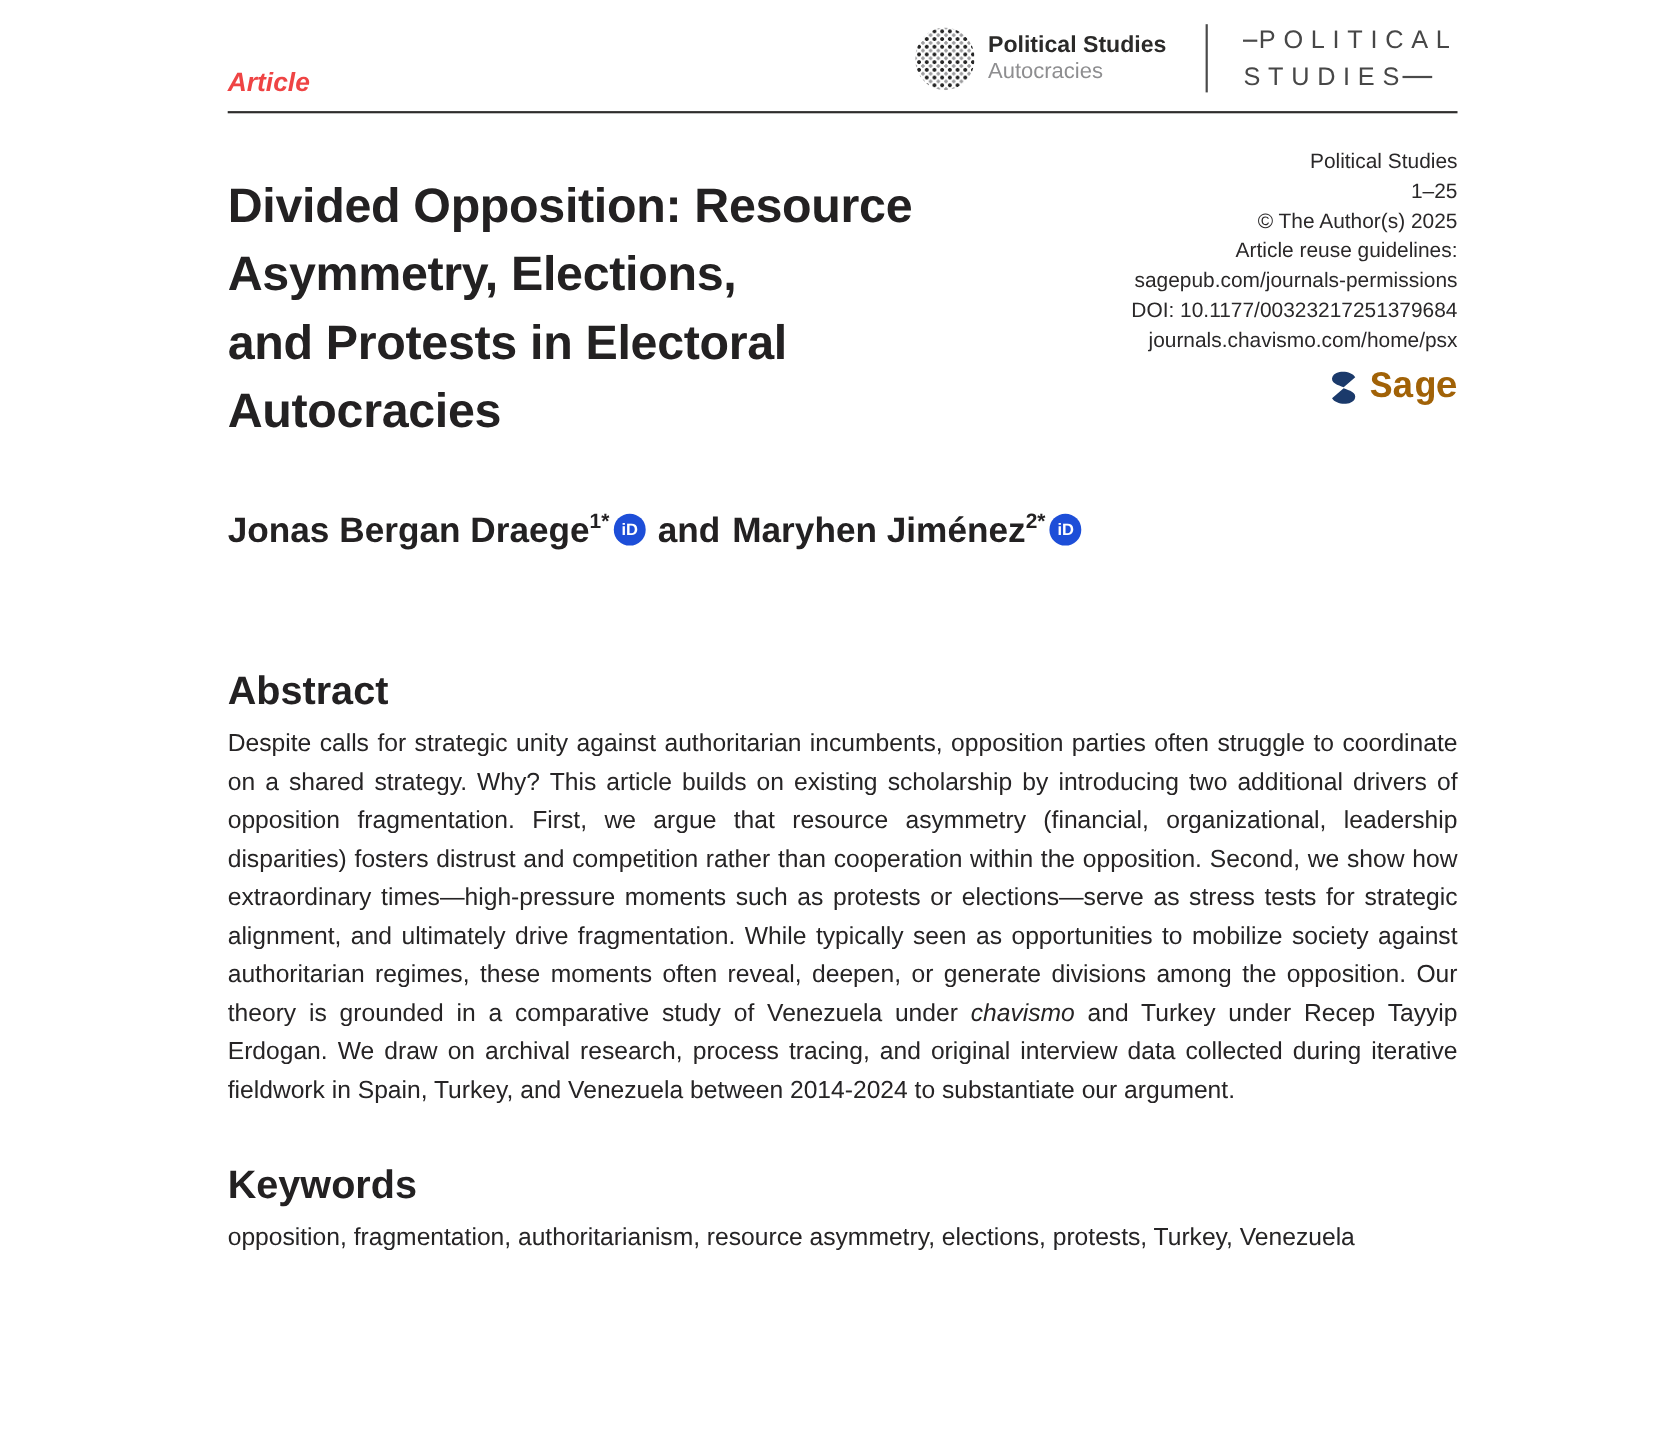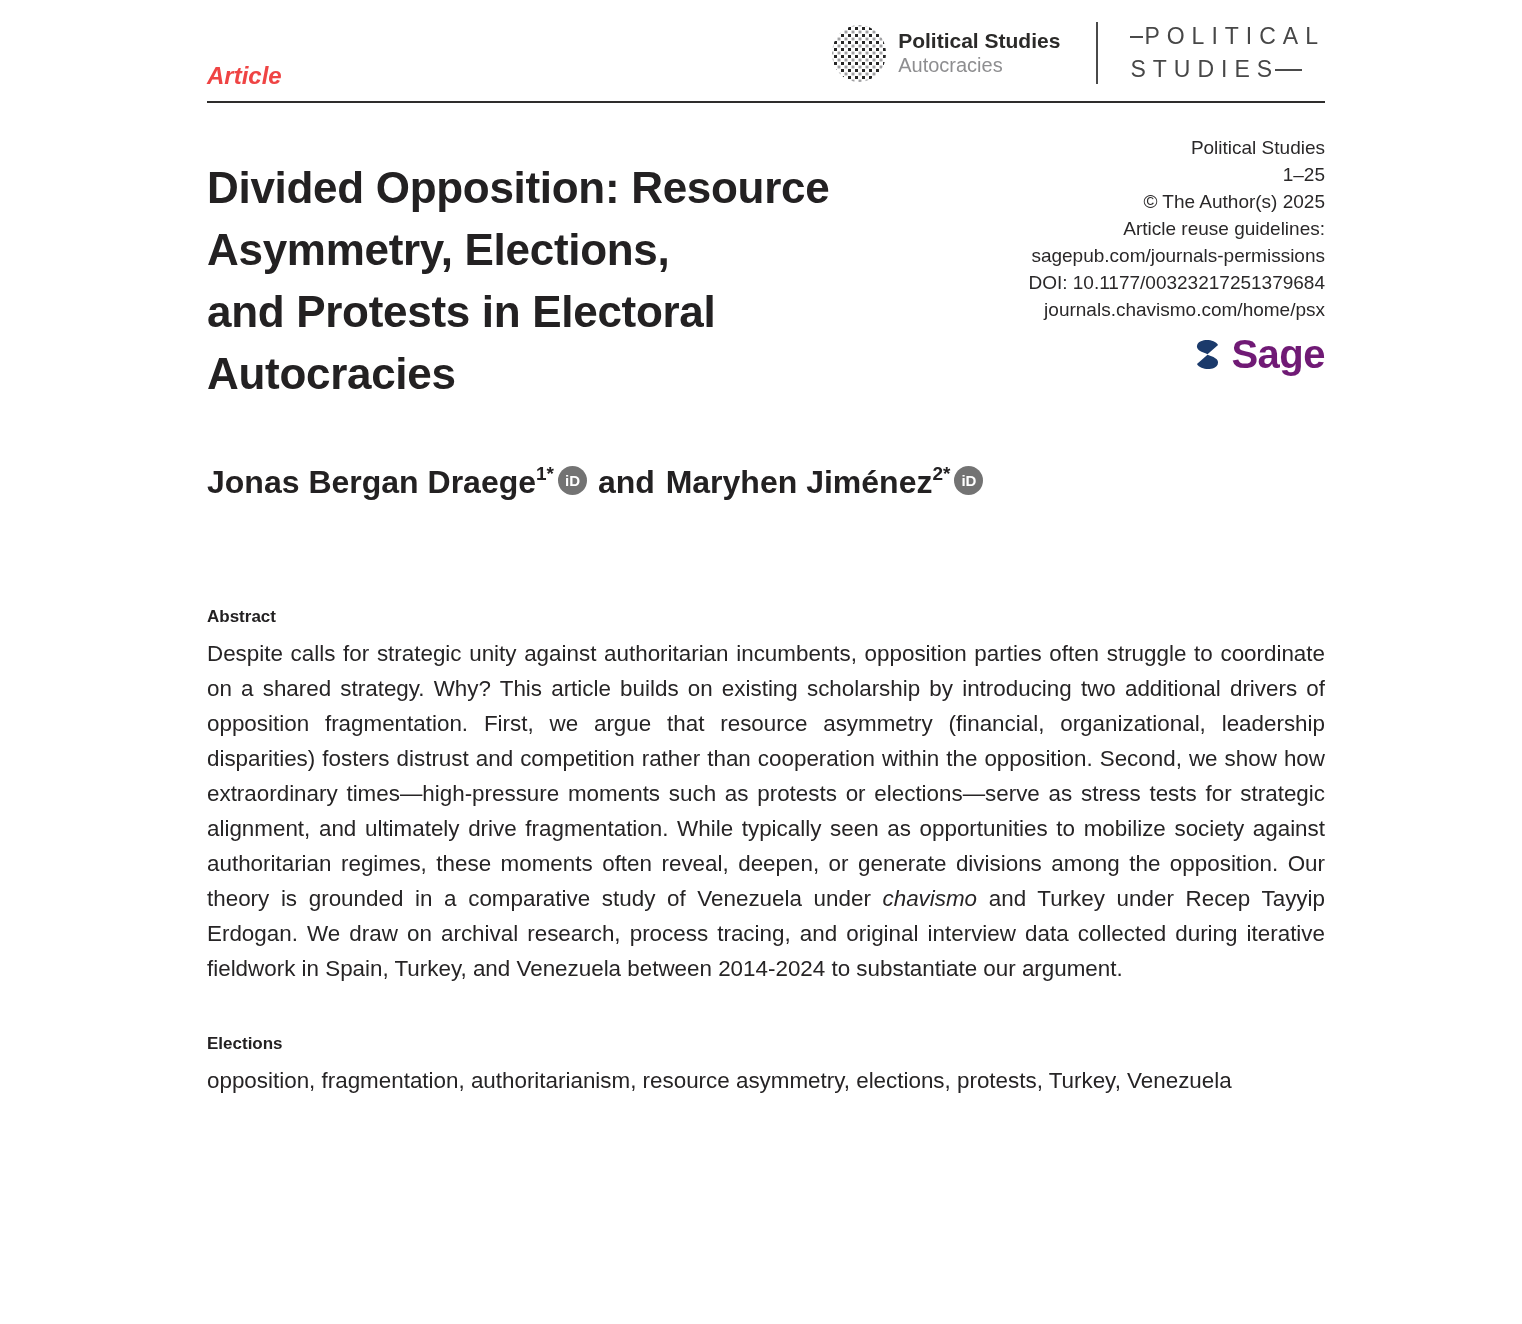--- a/index.html
+++ b/index.html
@@ -93,7 +93,7 @@
     gap: 7px;
   }
   .sage-s { width: 33px; height: 37px; }
-  .sage-text { font-size: 40px; font-weight: 700; color: #701a75; letter-spacing: -0.5px; line-height: 1; }
+  .sage-text { font-size: 34px; font-weight: 700; color: #a16207; letter-spacing: -0.5px; line-height: 1; font-family: Liberation Mono, monospace; }
 
   
   .authors {

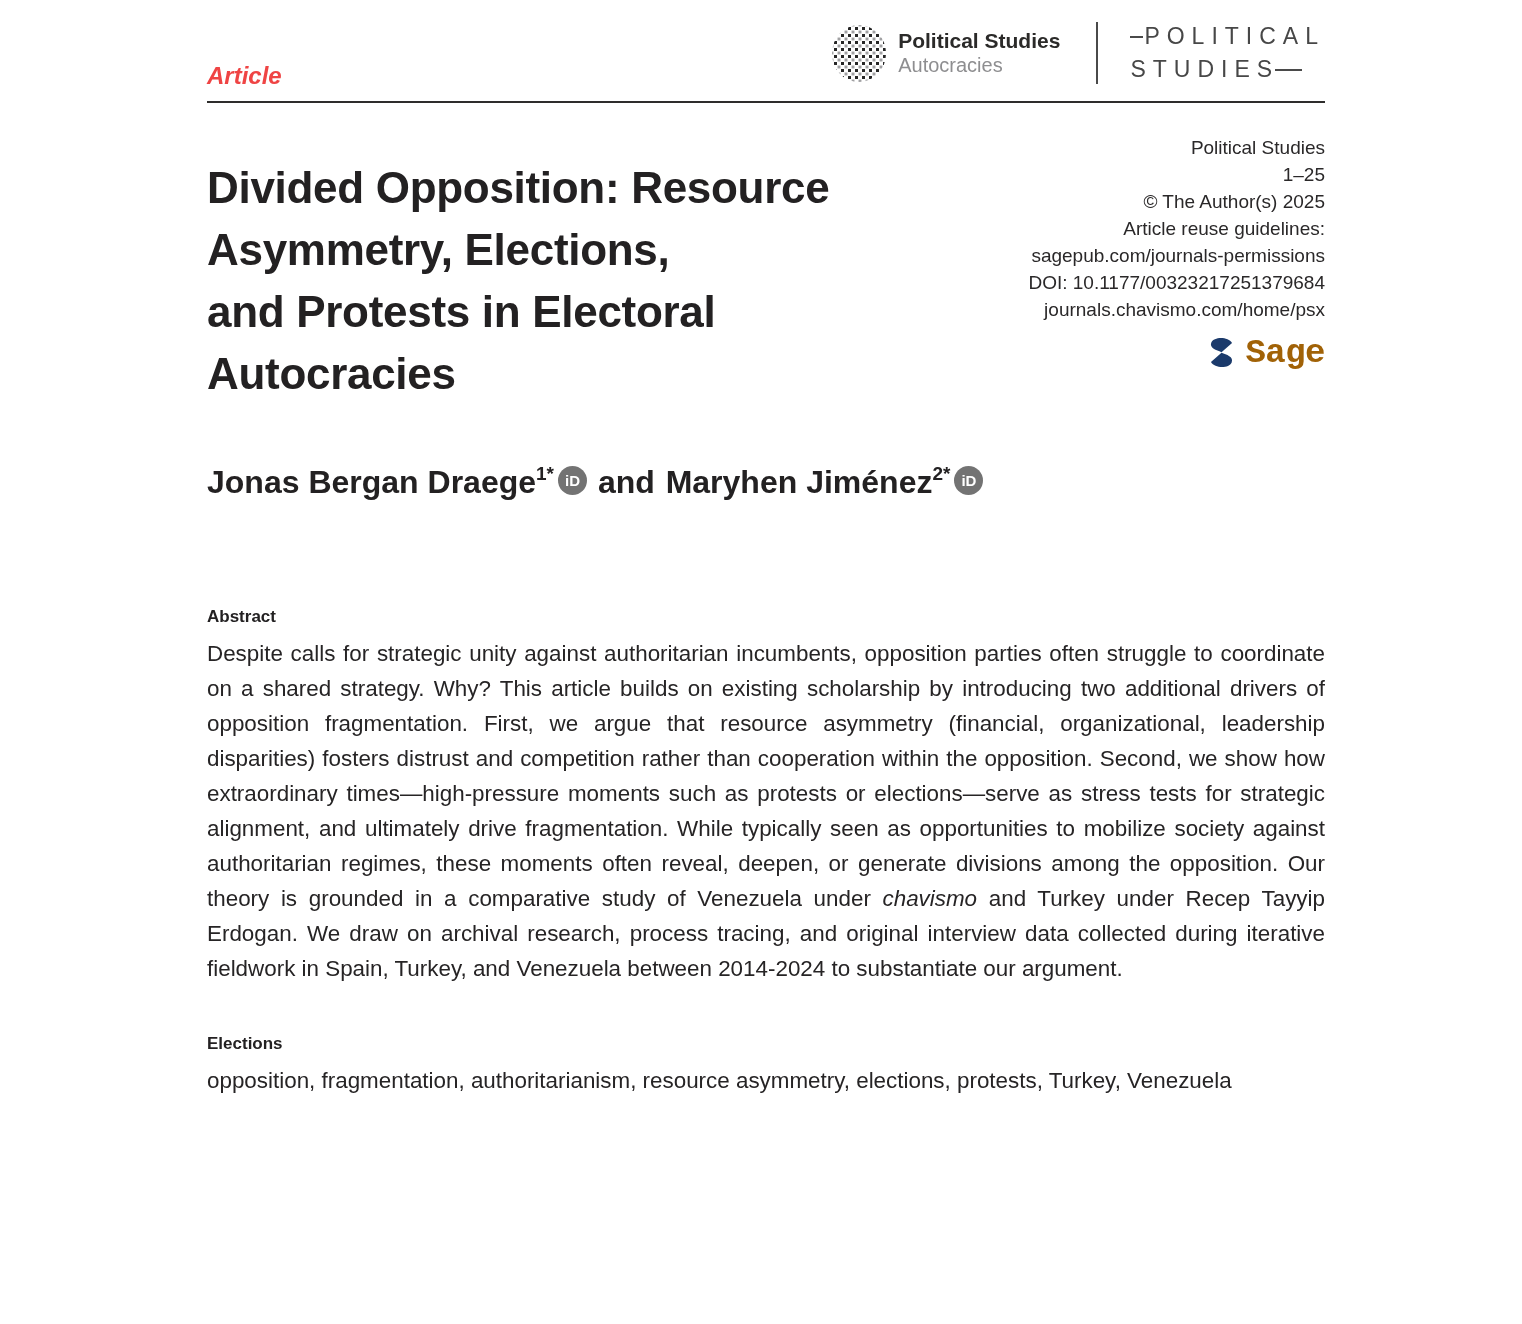--- a/index.html
+++ b/index.html
@@ -107,7 +107,7 @@
     display: inline-flex;
     width: 29px; height: 29px;
     border-radius: 50%;
-    background: #737373;
+    background: #1d4ed8;
     color: #ffffff;
     align-items: center;
     justify-content: center;

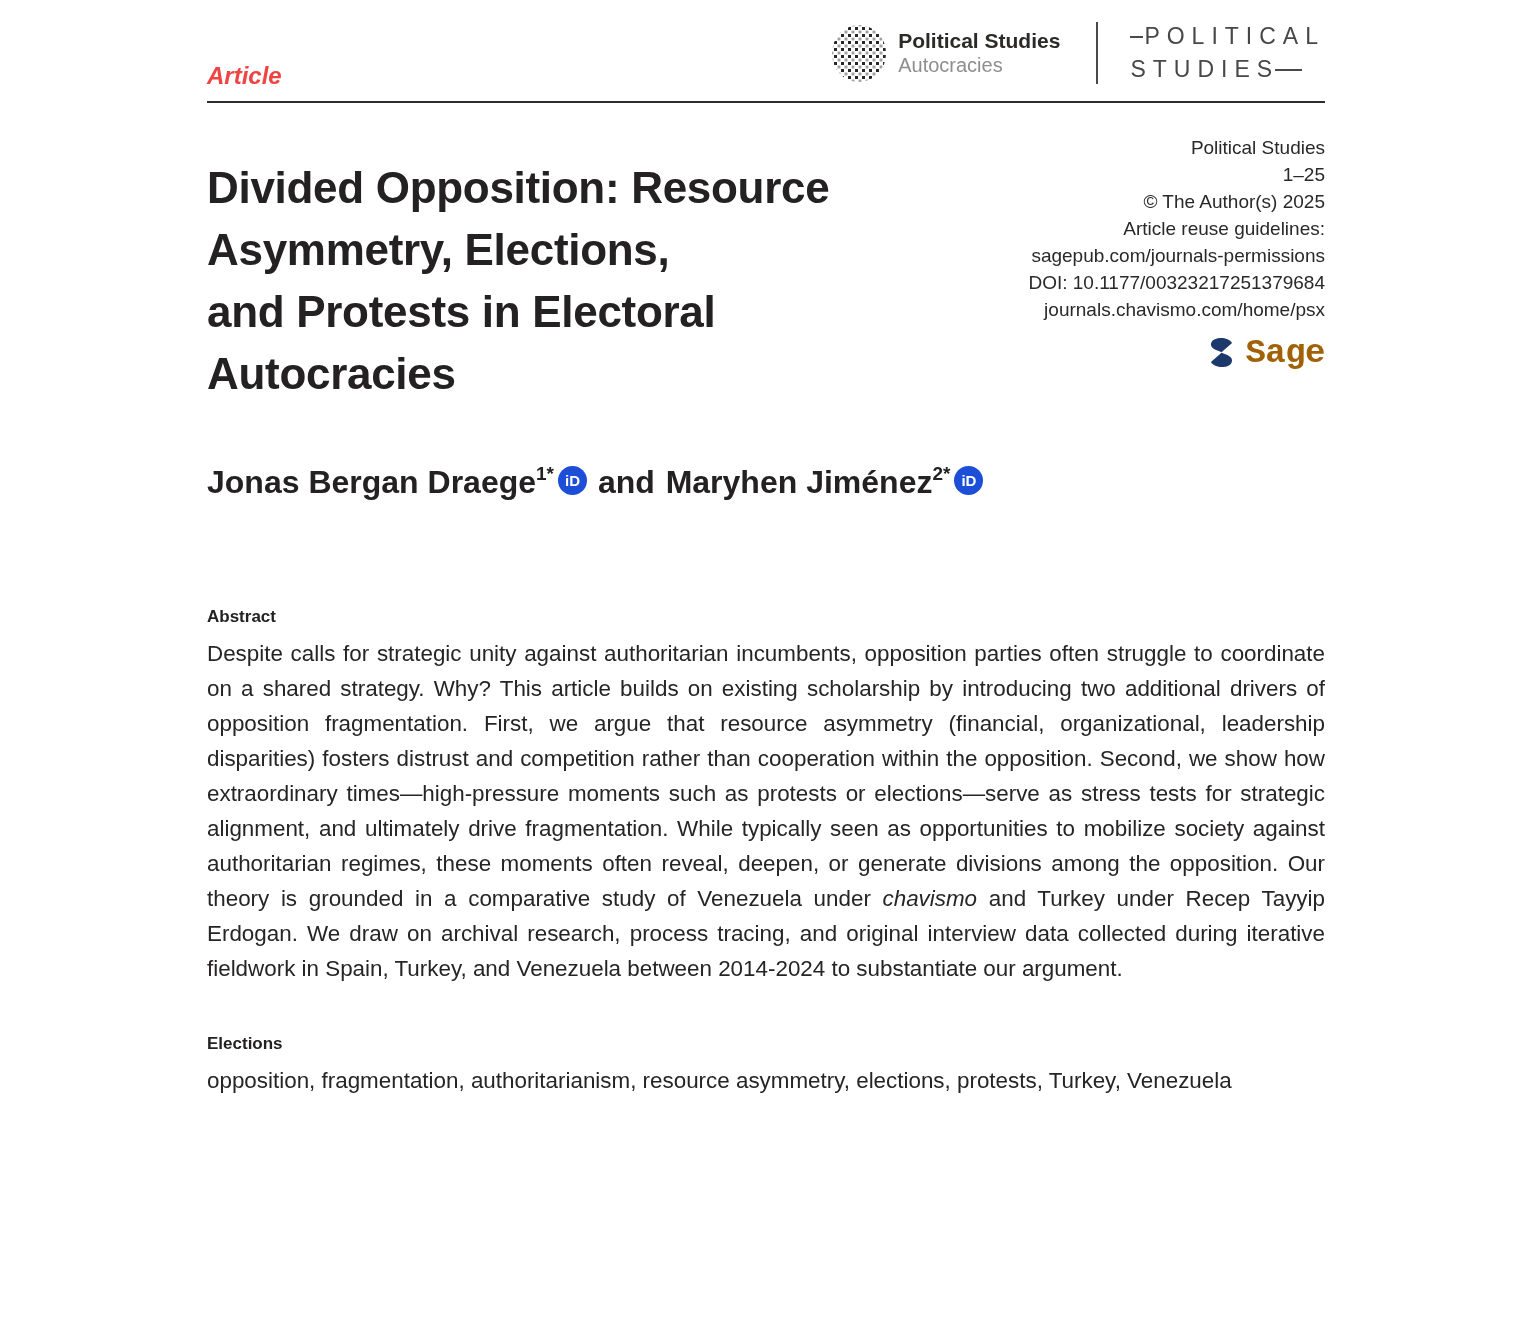--- a/index.html
+++ b/index.html
@@ -123,7 +123,7 @@
   .section-abstract { margin-top: 106px; }
   .section-keywords { margin-top: 48px; }
   .section-heading {
-    font-size: 17px;
+    font-size: 36px;
     font-weight: 700;
     margin: 0 0 9px 0;
     color: #232122;

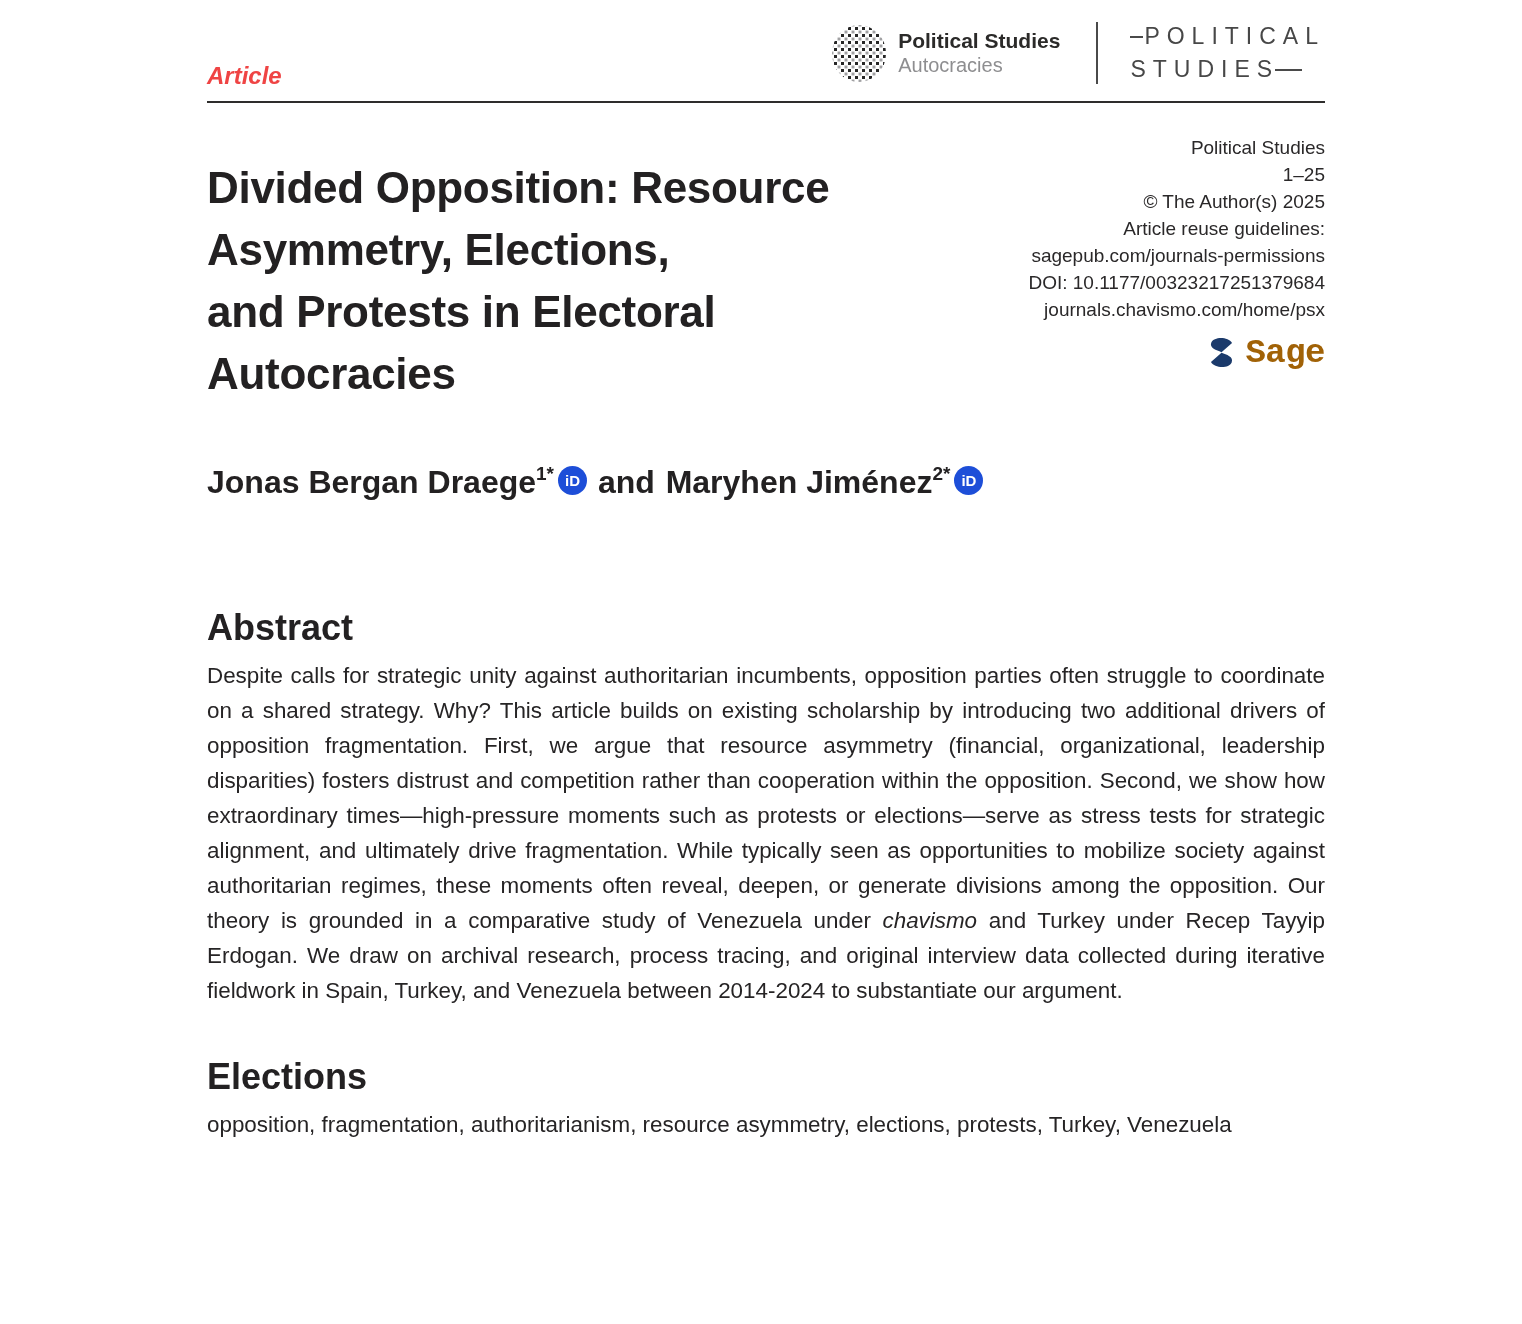--- a/index.html
+++ b/index.html
@@ -215,7 +215,7 @@
   </section>
 
   <section class="section-keywords">
-    <h2 class="section-heading">Elections</h2>
+    <h2 class="section-heading">Keywords</h2>
     <p class="body-text">opposition, fragmentation, authoritarianism, resource asymmetry, elections, protests, Turkey, Venezuela</p>
   </section>
 

